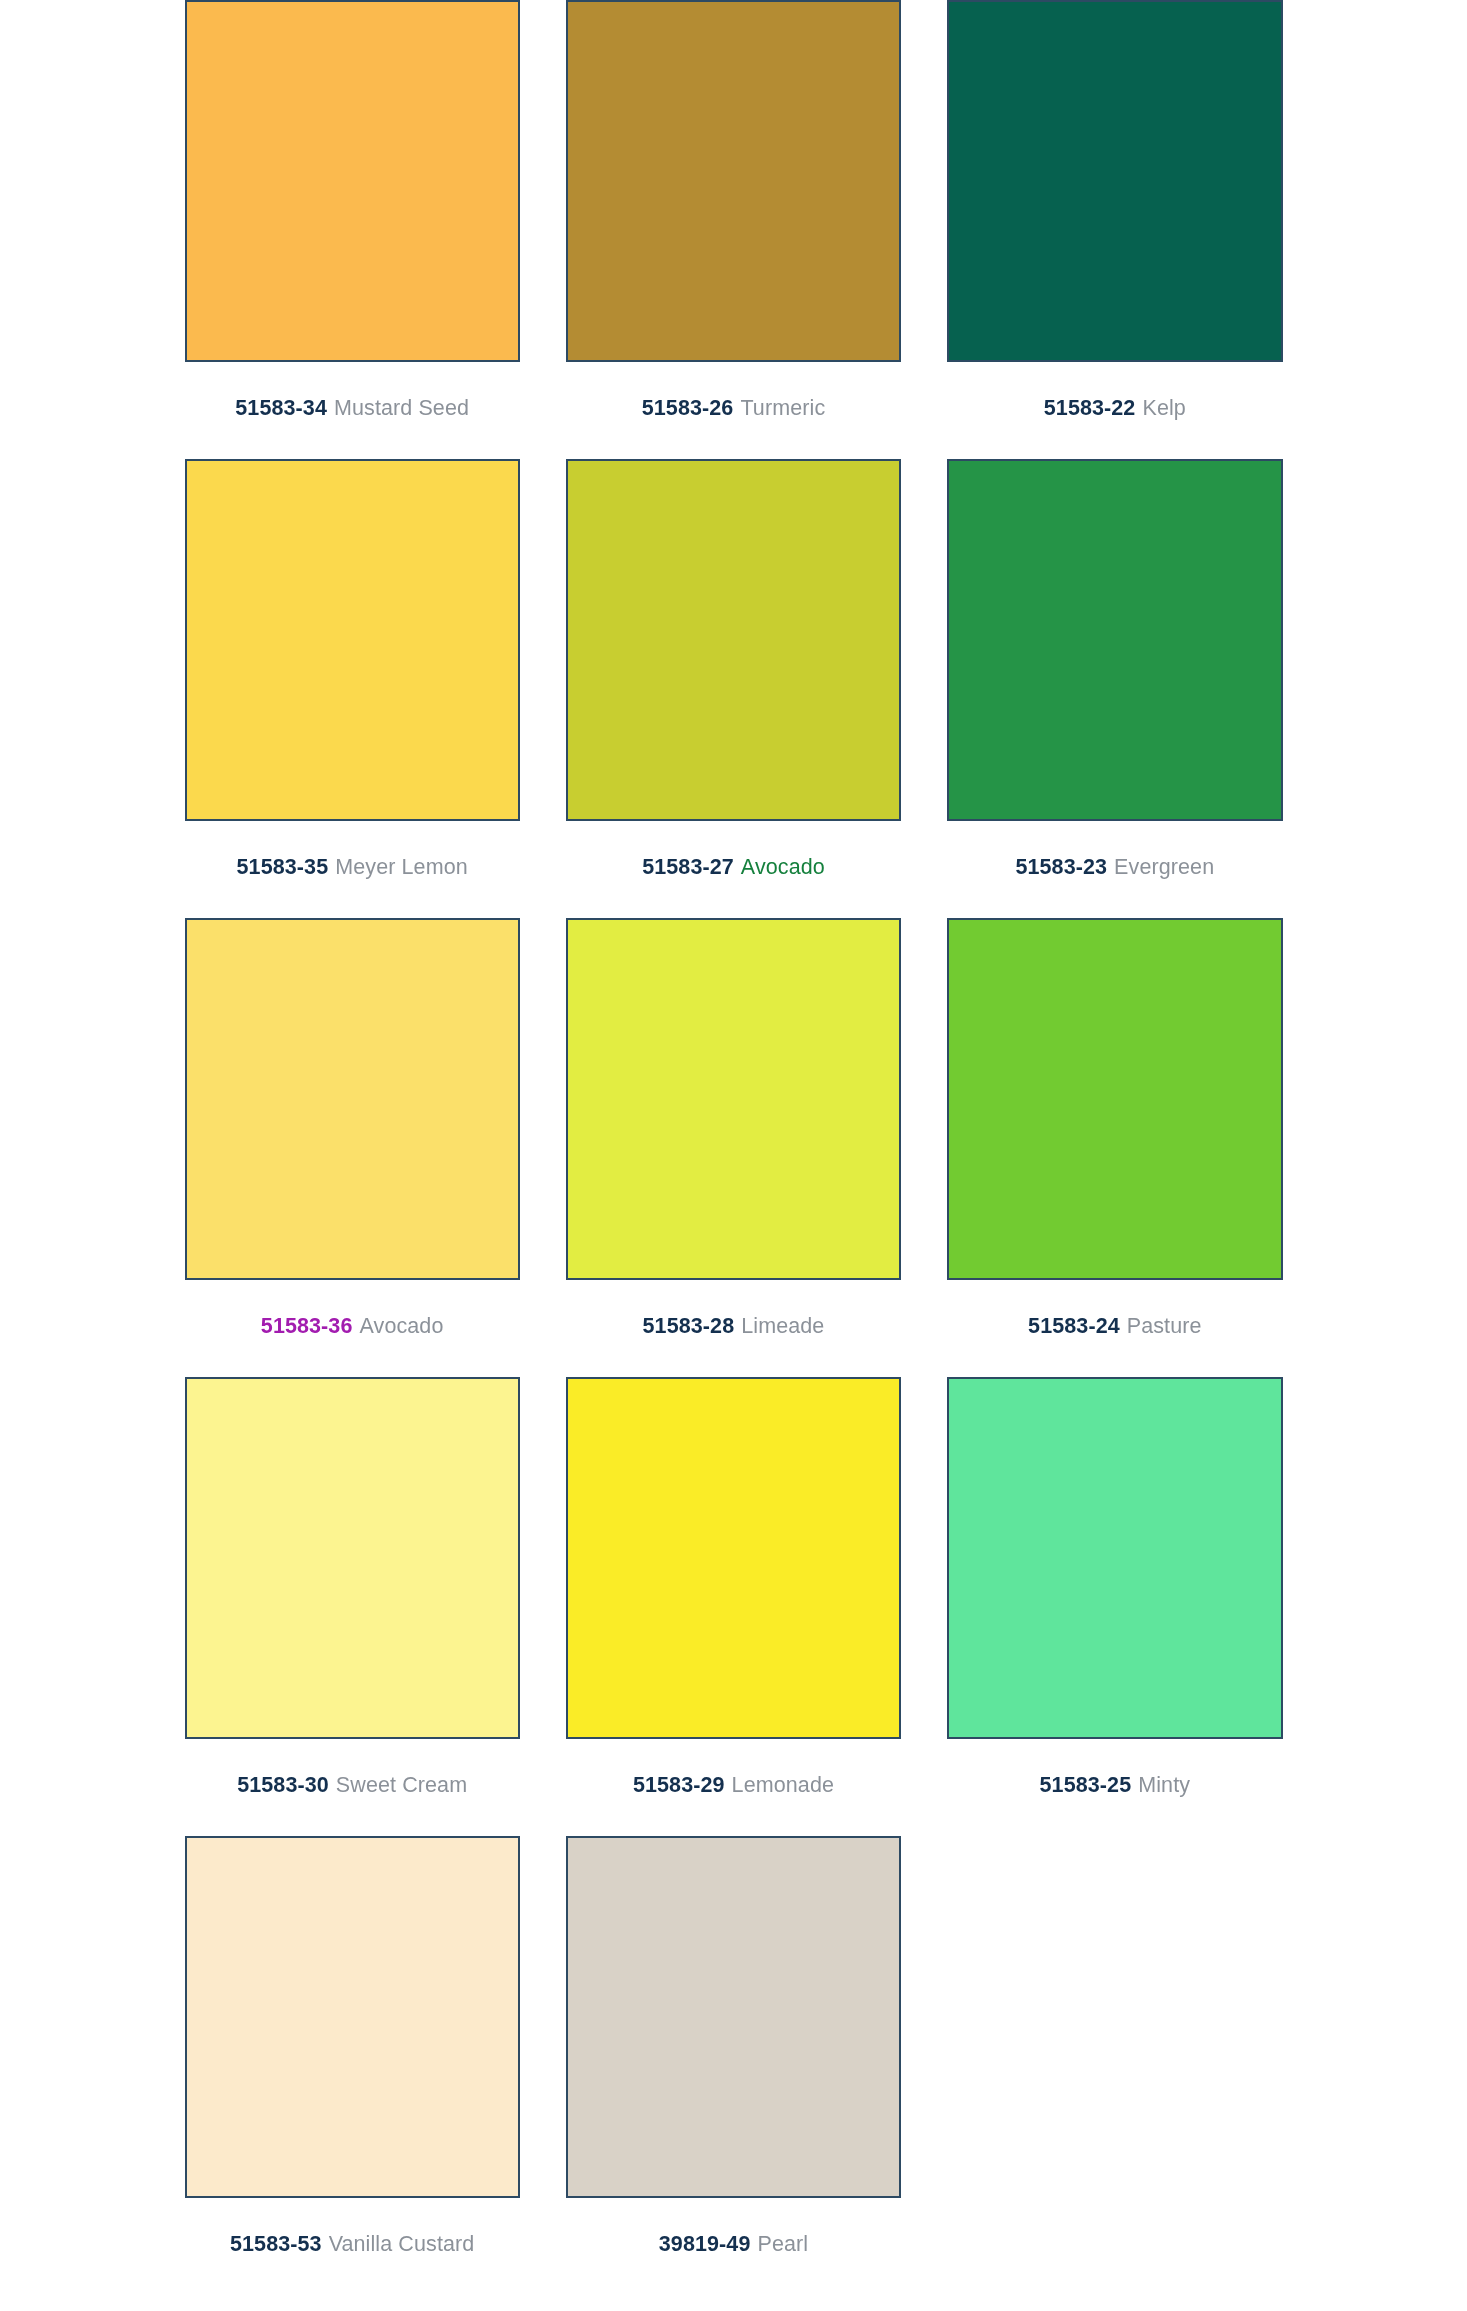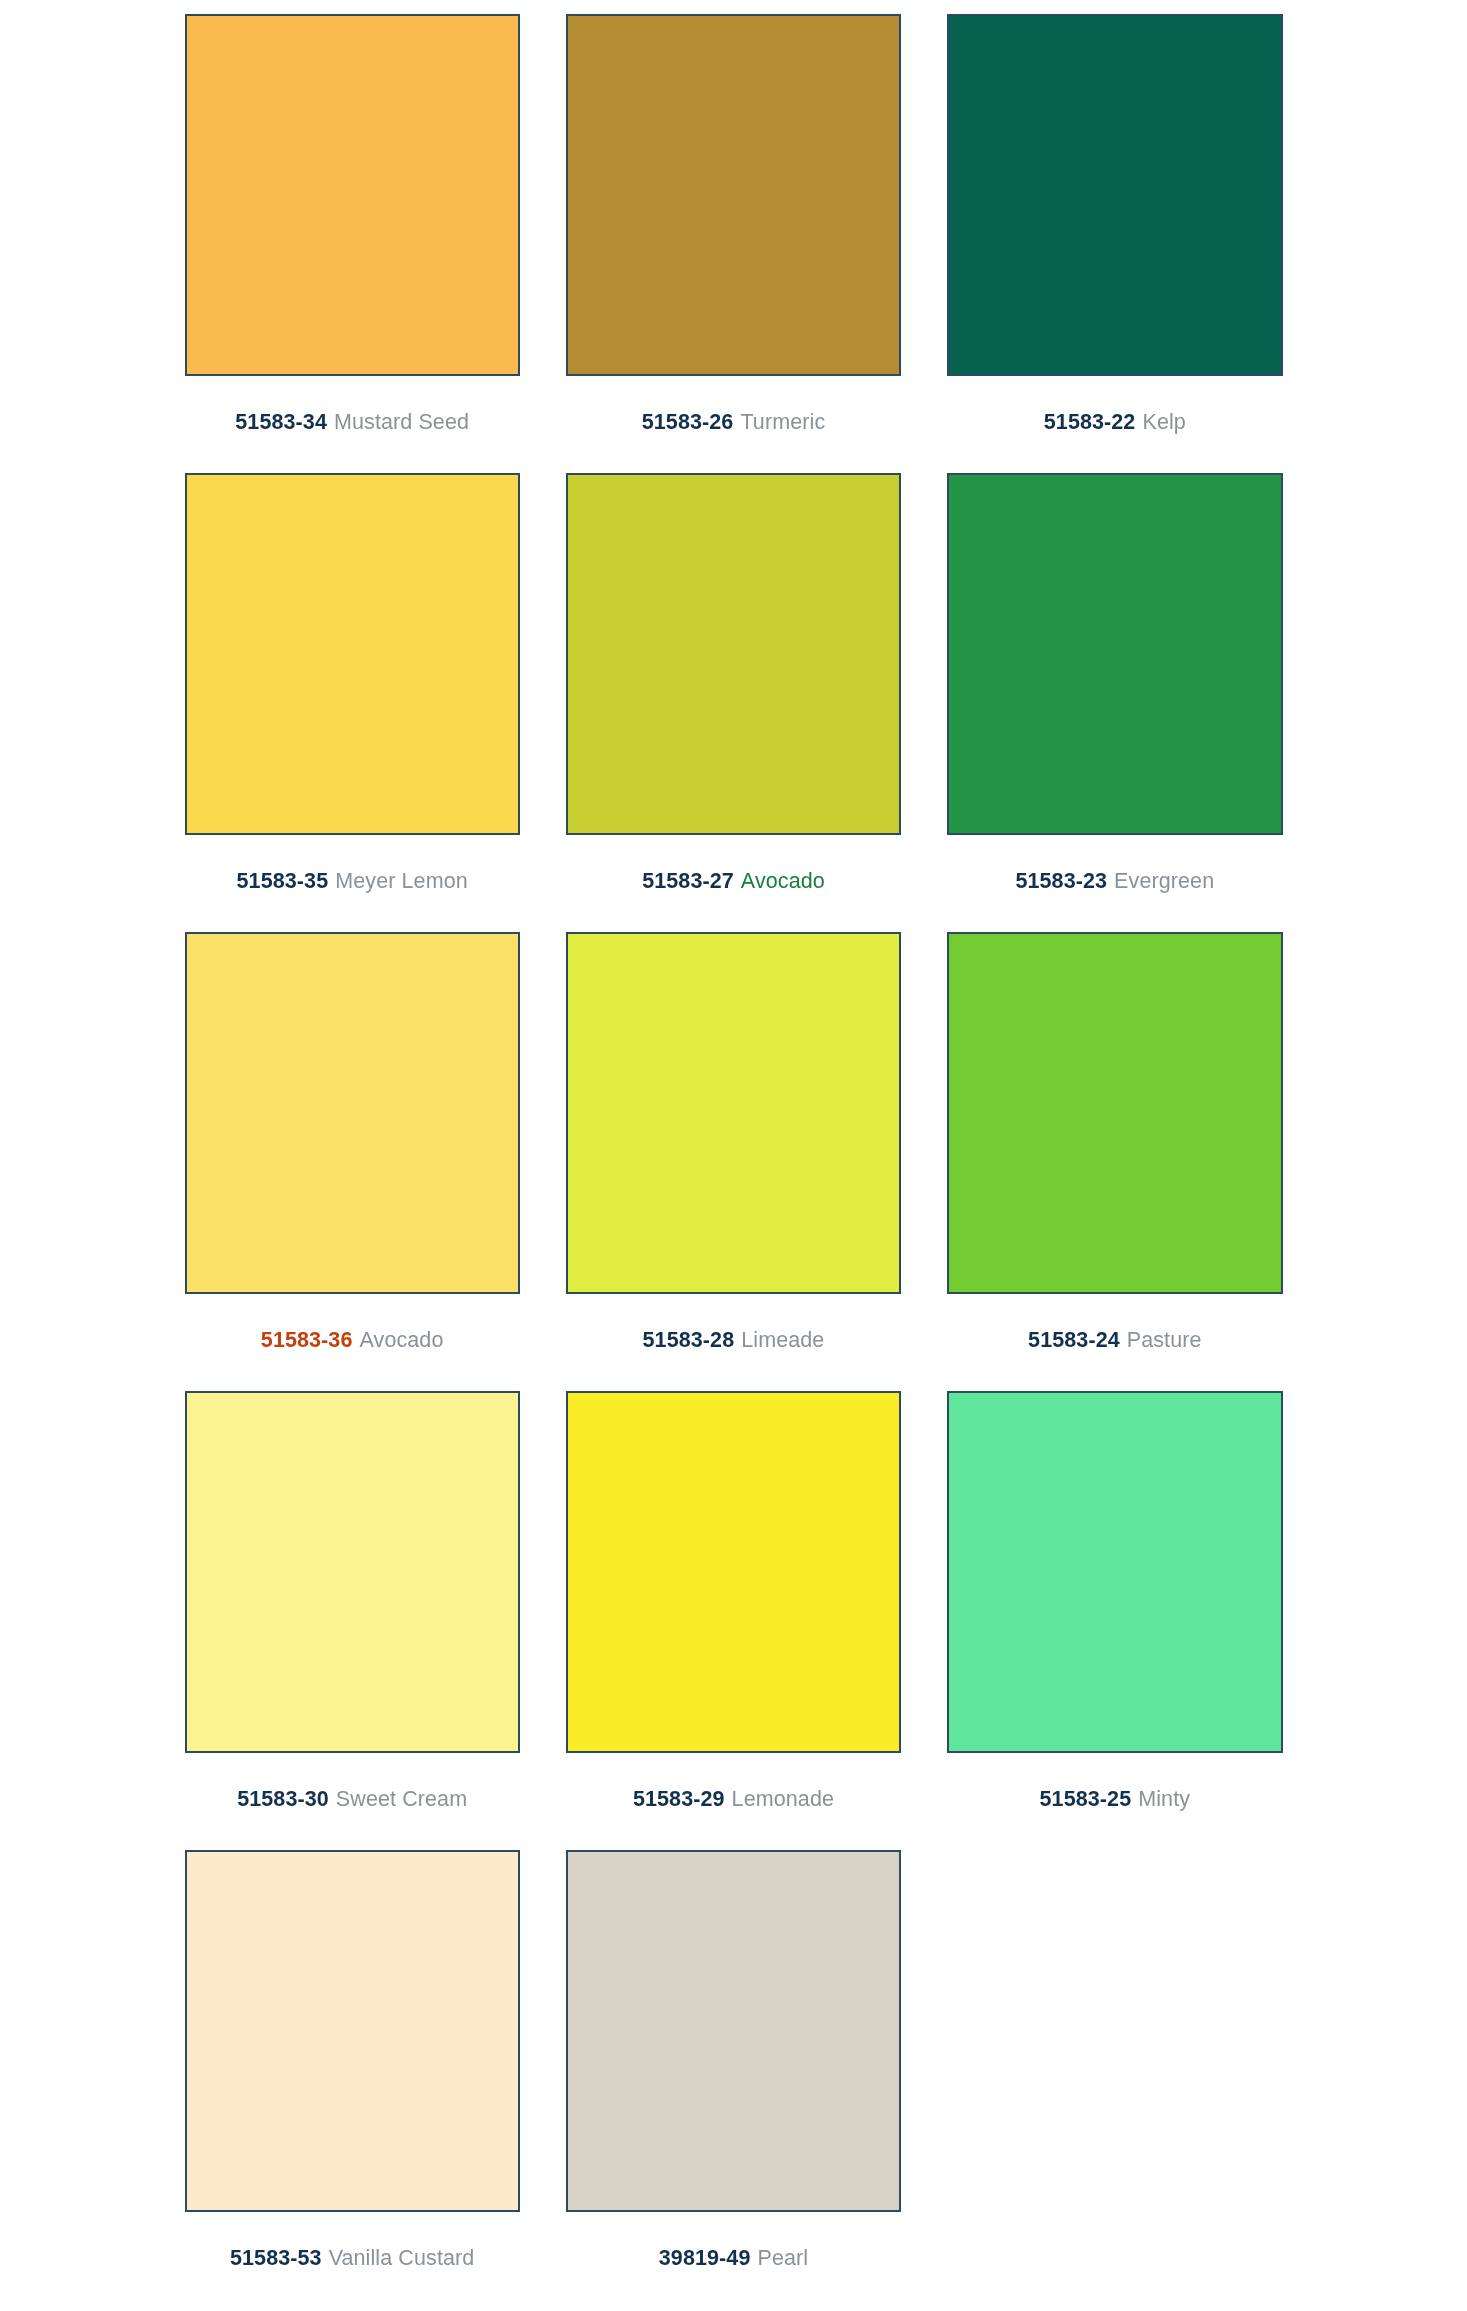--- a/index.html
+++ b/index.html
@@ -24,7 +24,6 @@
     row-gap: 0px;
     width: 1098px;
     margin: 0 auto;
-    padding-top: 14px;
     box-sizing: content-box;
   }
 

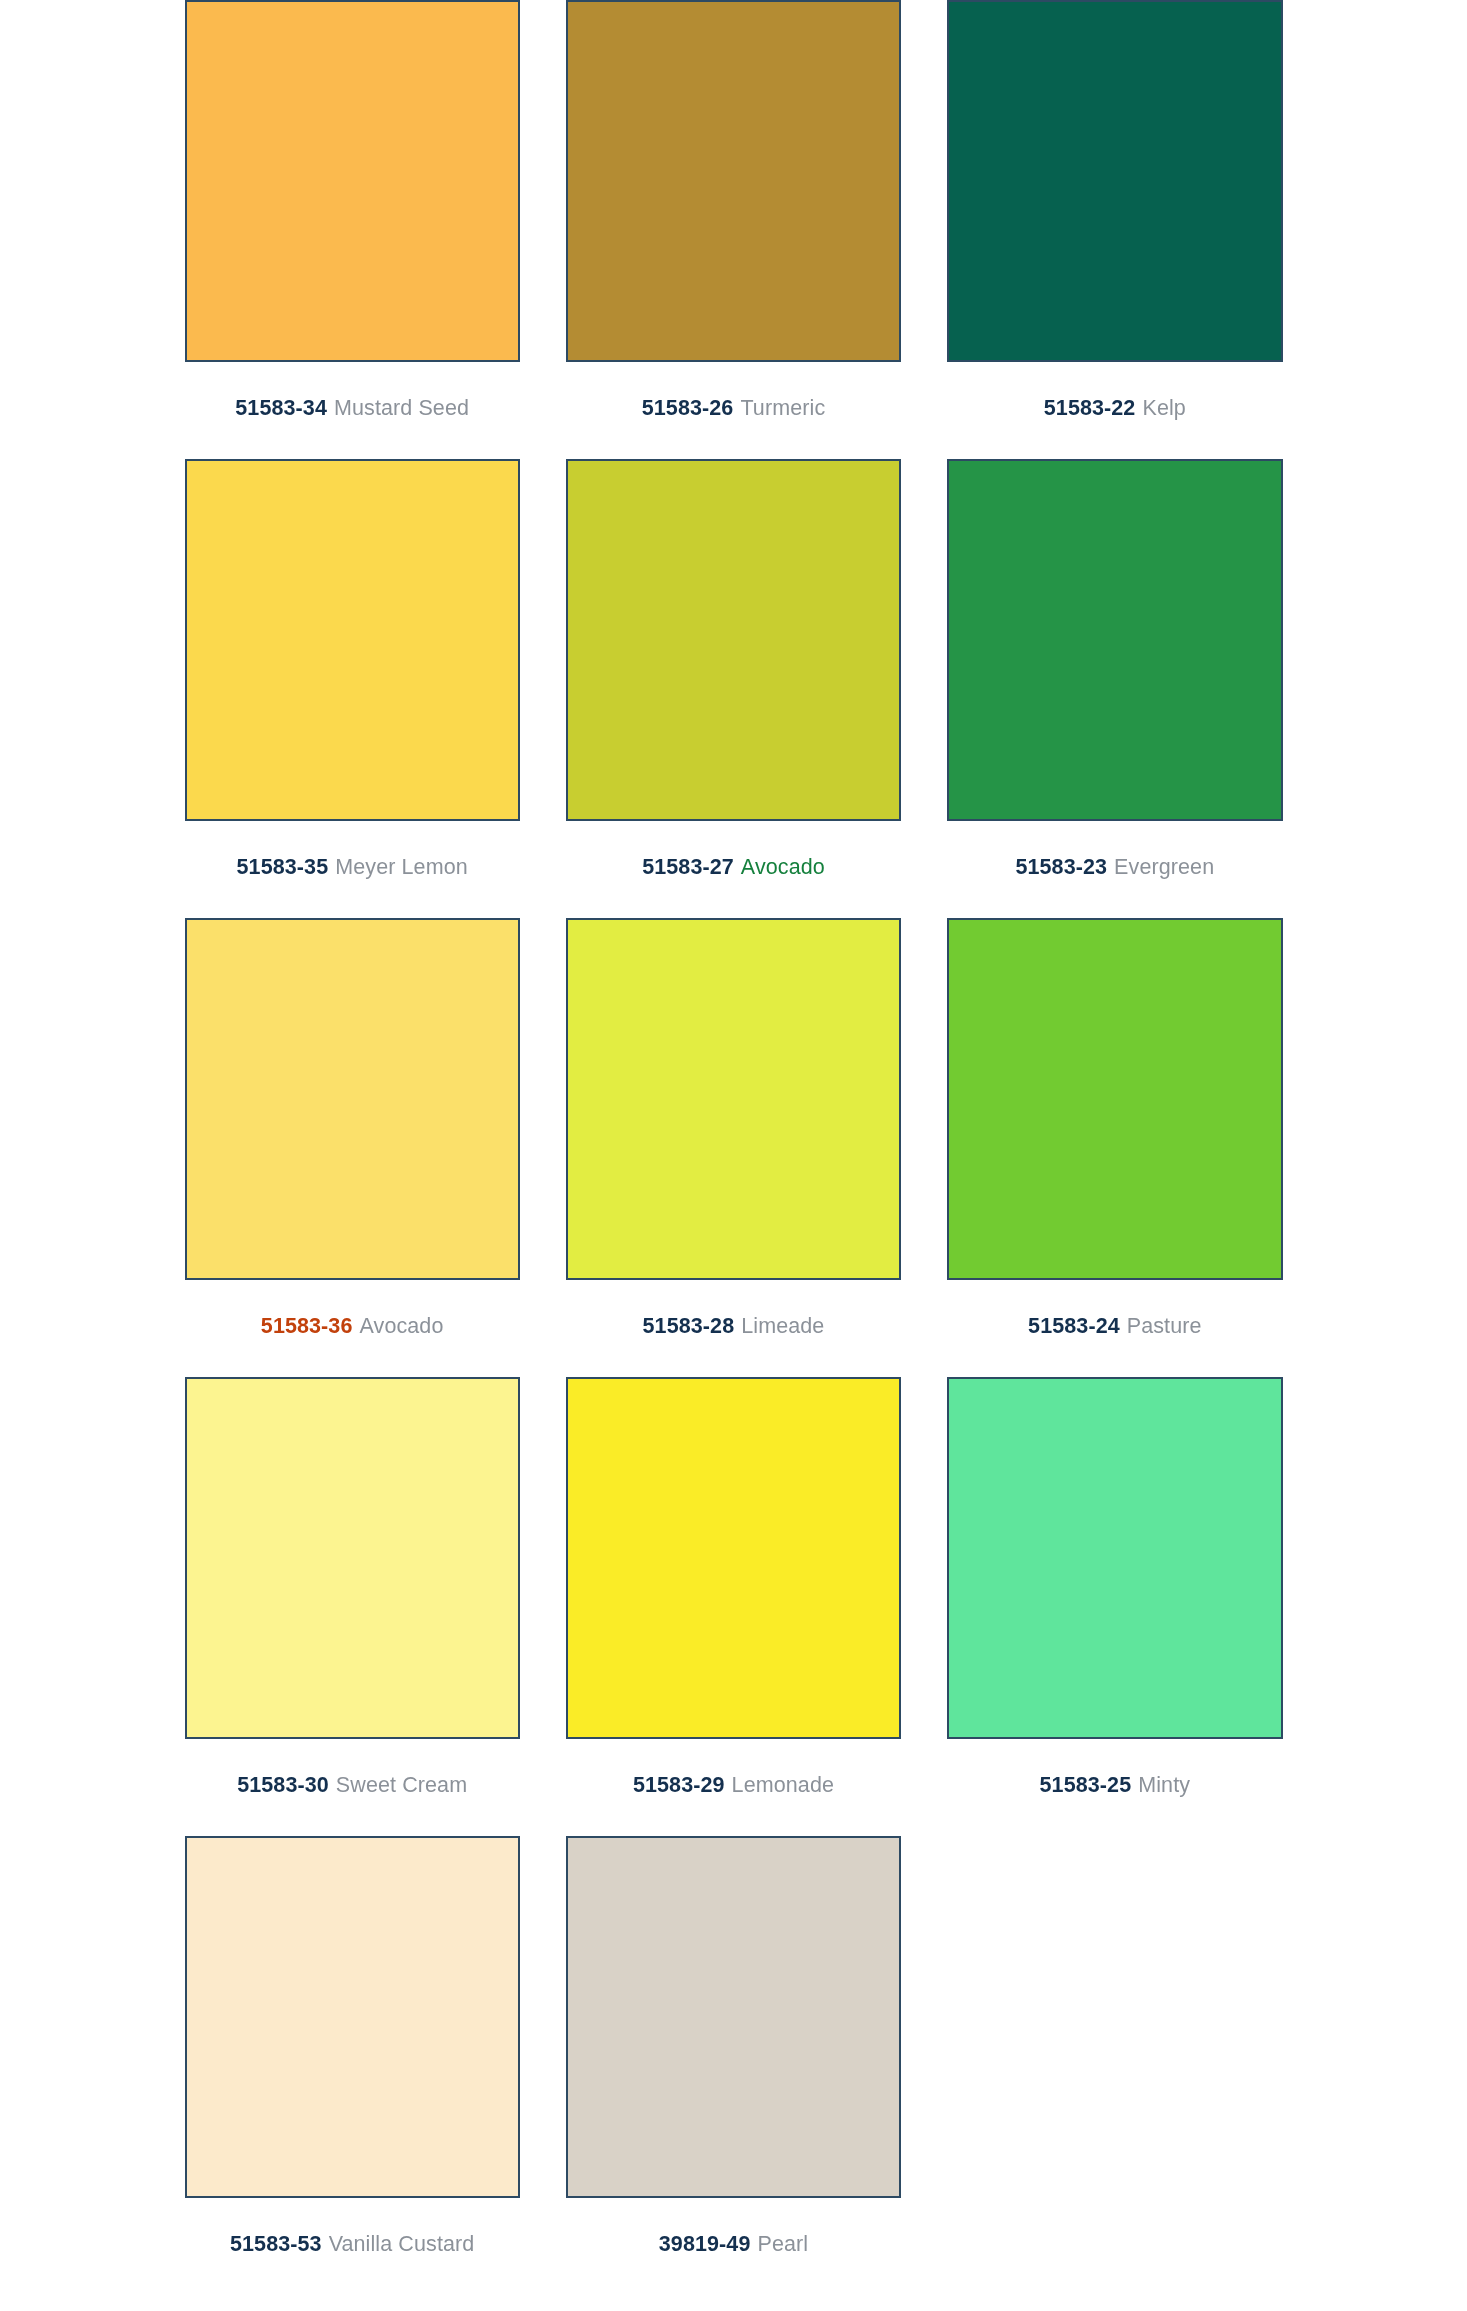--- a/index.html
+++ b/index.html
@@ -113,7 +113,7 @@
     <div class="swatch-cell">
       <div class="swatch-chip" style="background-color: rgb(251, 224, 106); border-color: rgb(45, 74, 99);"></div>
       <div class="swatch-label">
-        <span class="swatch-code" style="color: #c2410c;">51583-36</span>
+        <span class="swatch-code" style="color: #a21caf;">51583-36</span>
         <span class="swatch-name" style="color: rgb(139, 145, 153);">Avocado</span>
       </div>
     </div>

